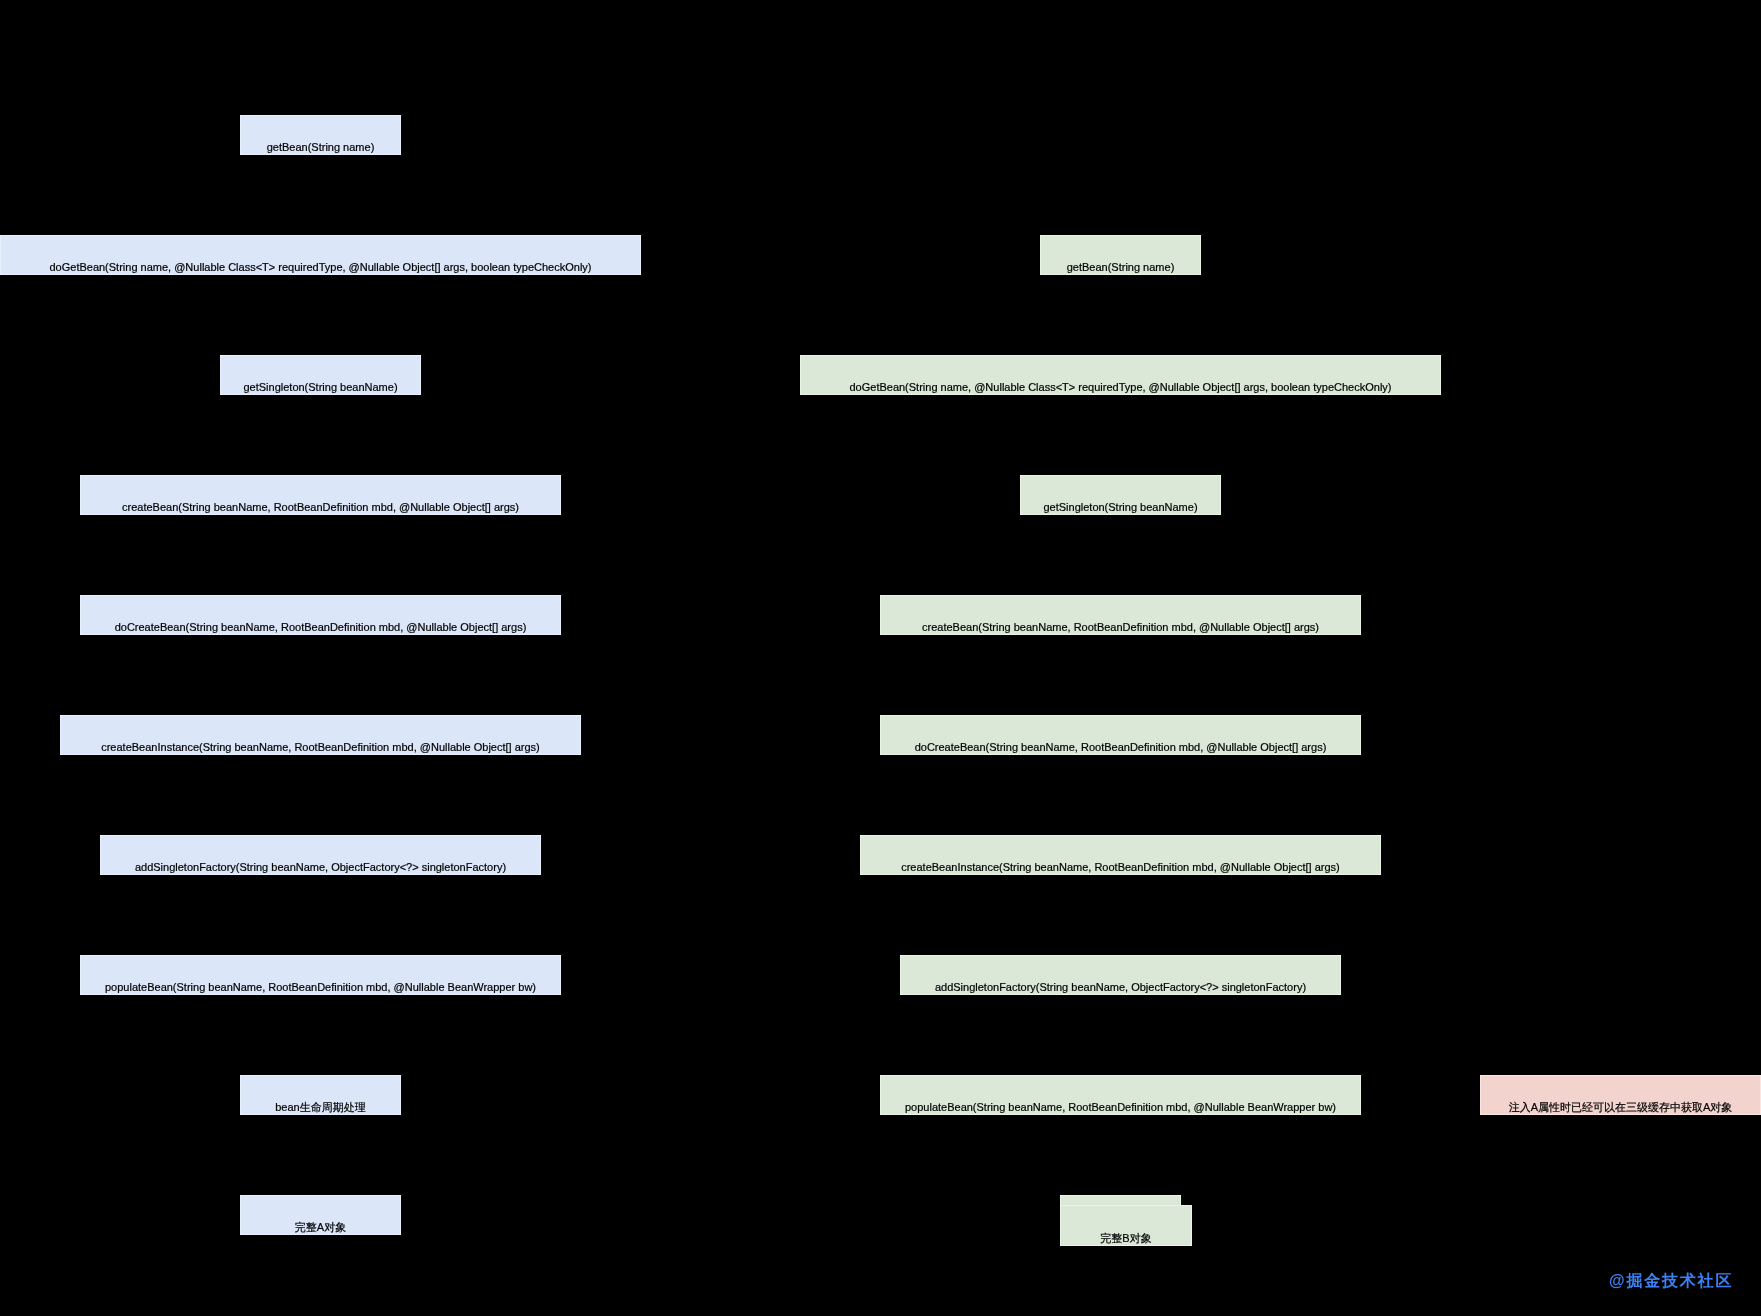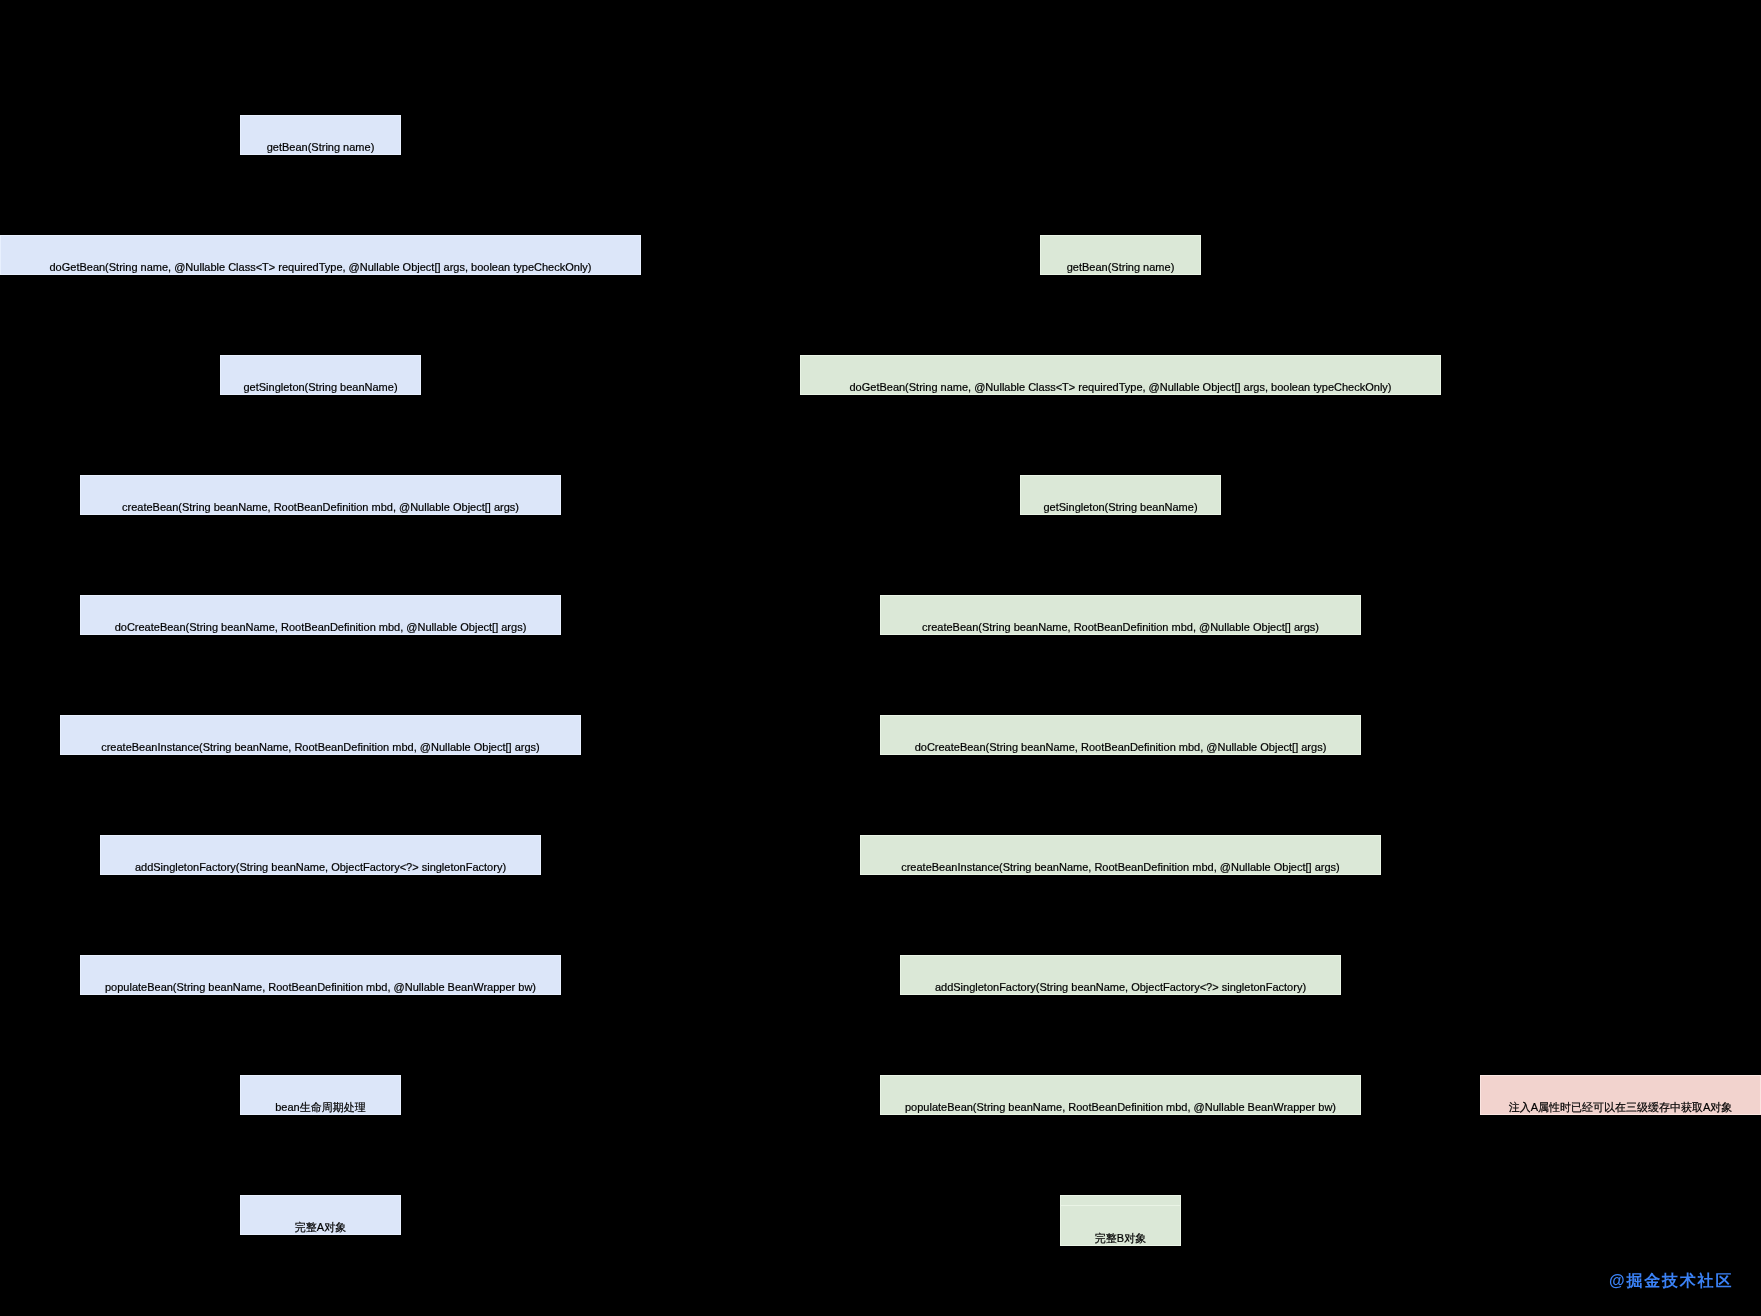--- a/index.html
+++ b/index.html
@@ -53,7 +53,7 @@
   #n-b-add-singleton-factory{left:900px; top:955px;  width:441px; height:40px;}
   #n-b-populate-bean        {left:880px; top:1075px; width:481px; height:40px;}
   #n-b-lifecycle            {left:1060px;top:1195px; width:121px; height:40px;}
-  #n-b-complete             {left:1060px;top:1205px; width:121px; height:41px;}
+  #n-b-complete             {left:1060px;top:1205px; width:132px; height:41px;}
 
   
   #n-note-third-cache       {left:1480px;top:1075px; width:281px; height:40px;}

